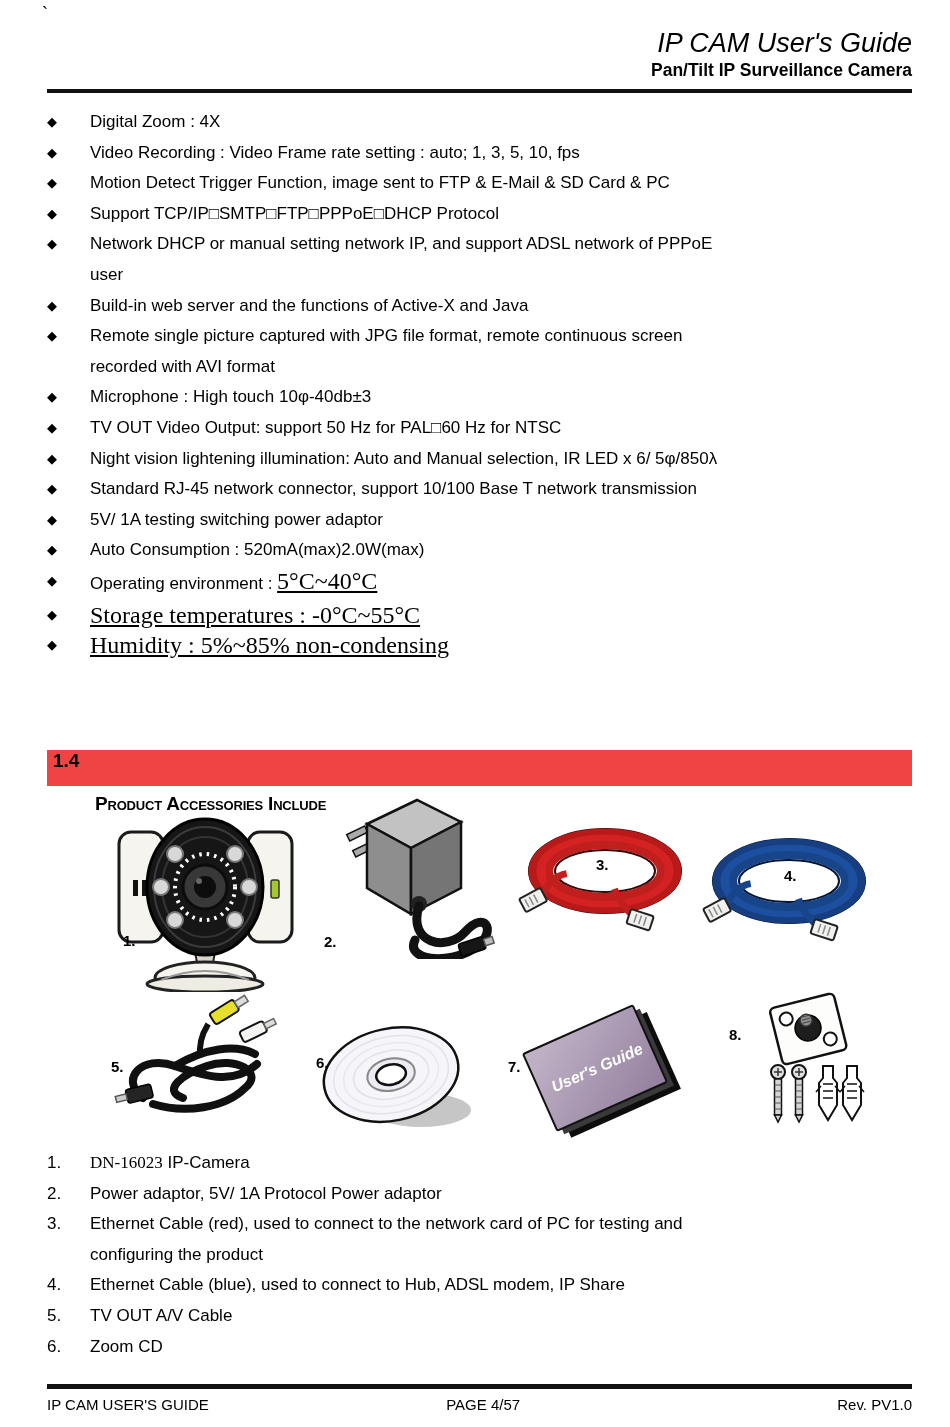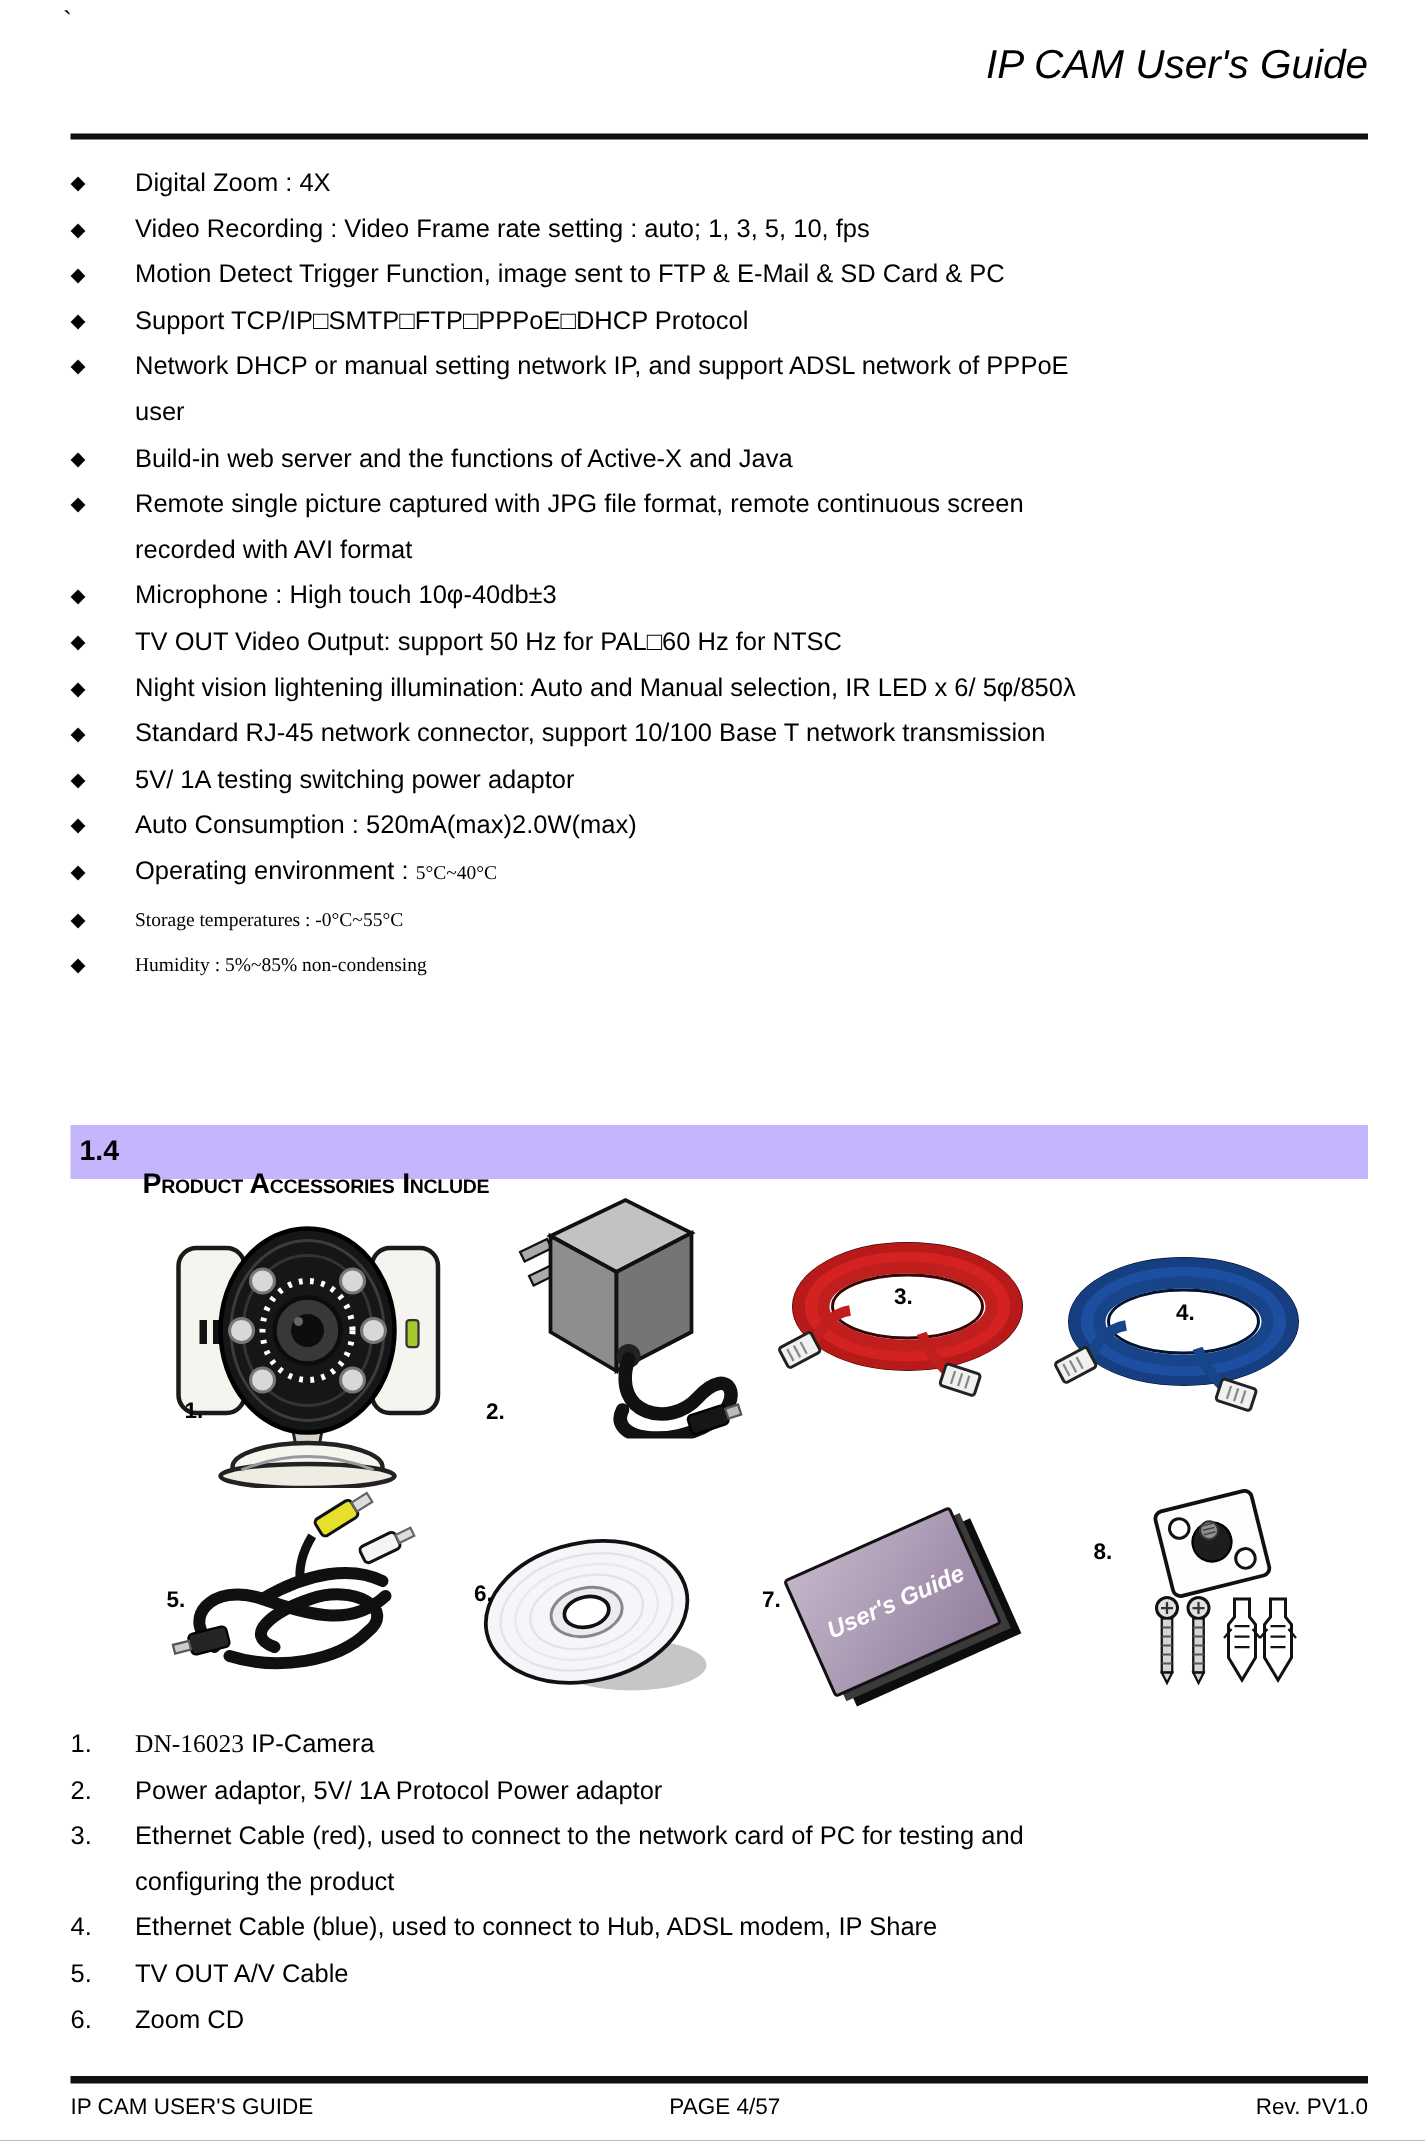--- a/index.html
+++ b/index.html
@@ -45,6 +45,7 @@
 
   <span class="stray-mark">`</span>
   <div class="doc-title">IP CAM User's Guide</div>
+  <div class="doc-subtitle">Pan/Tilt IP Surveillance Camera</div>
   <div class="rule-top"></div>
 
   <div class="features">

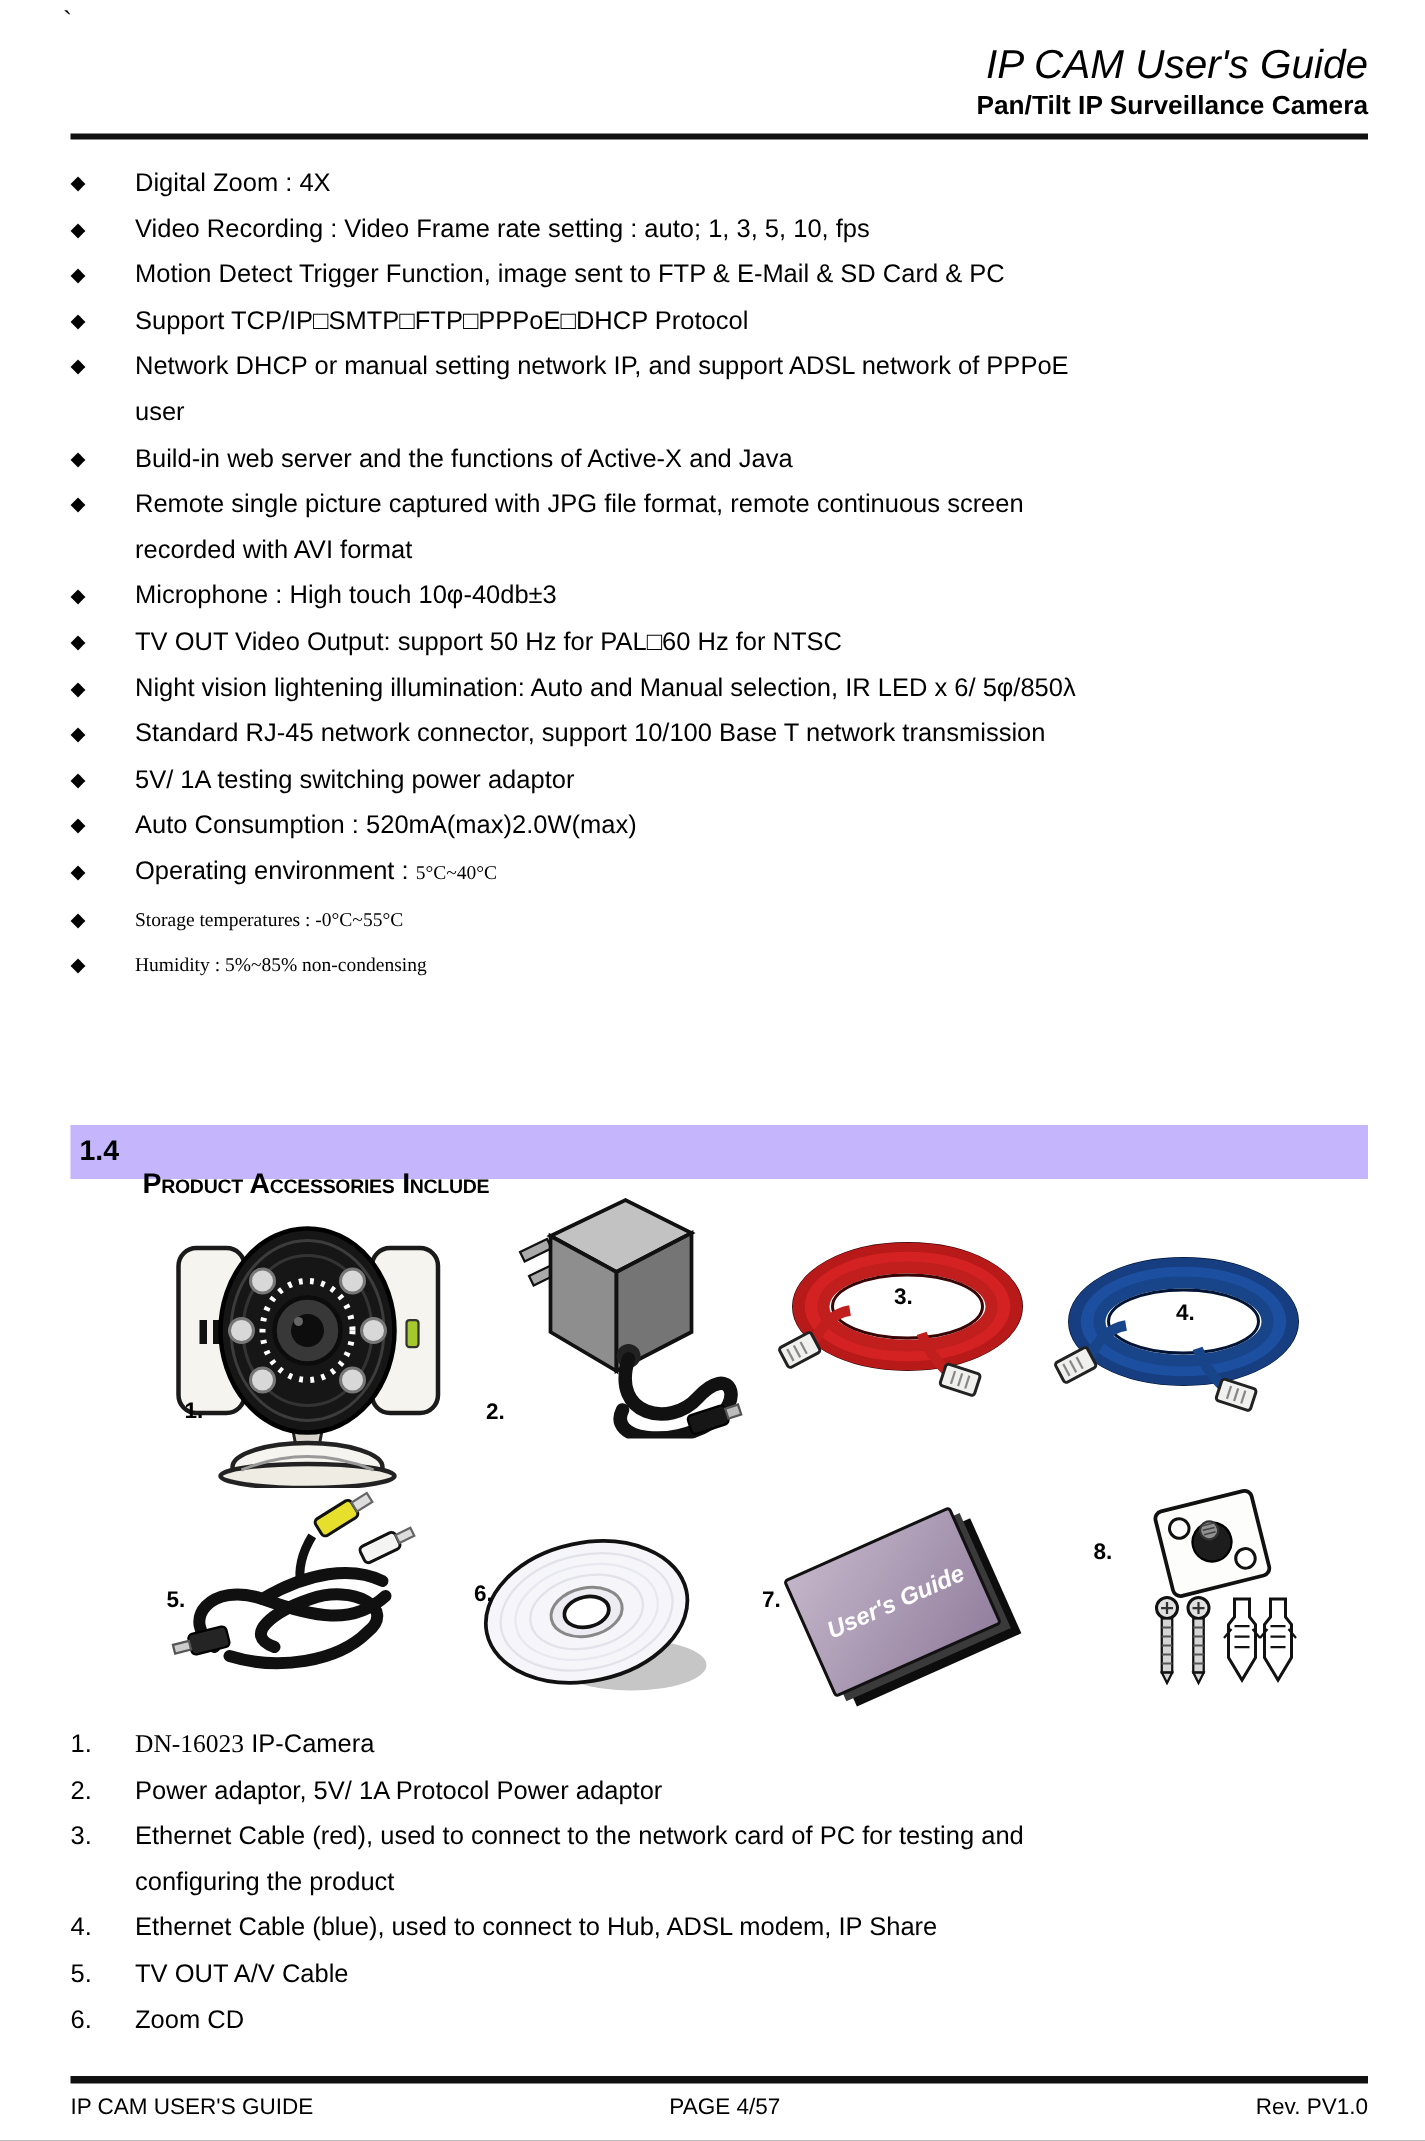--- a/index.html
+++ b/index.html
@@ -16,7 +16,7 @@
   .feat-li{display:flex;font-size:17px;line-height:30.6px;}
   .bullet{width:43px;flex:none;font-size:13px;}
   .btext{flex:1;white-space:pre-wrap;}
-  .serif{font-family:"Liberation Serif",serif;font-size:13px;}
+  .serif{font-family:"Liberation Serif",serif;font-size:24px;text-decoration:underline;}
   
   .section-bar{position:absolute;left:47px;top:750px;width:865px;height:36px;
                background:#c4b5fd;display:flex;align-items:center;}

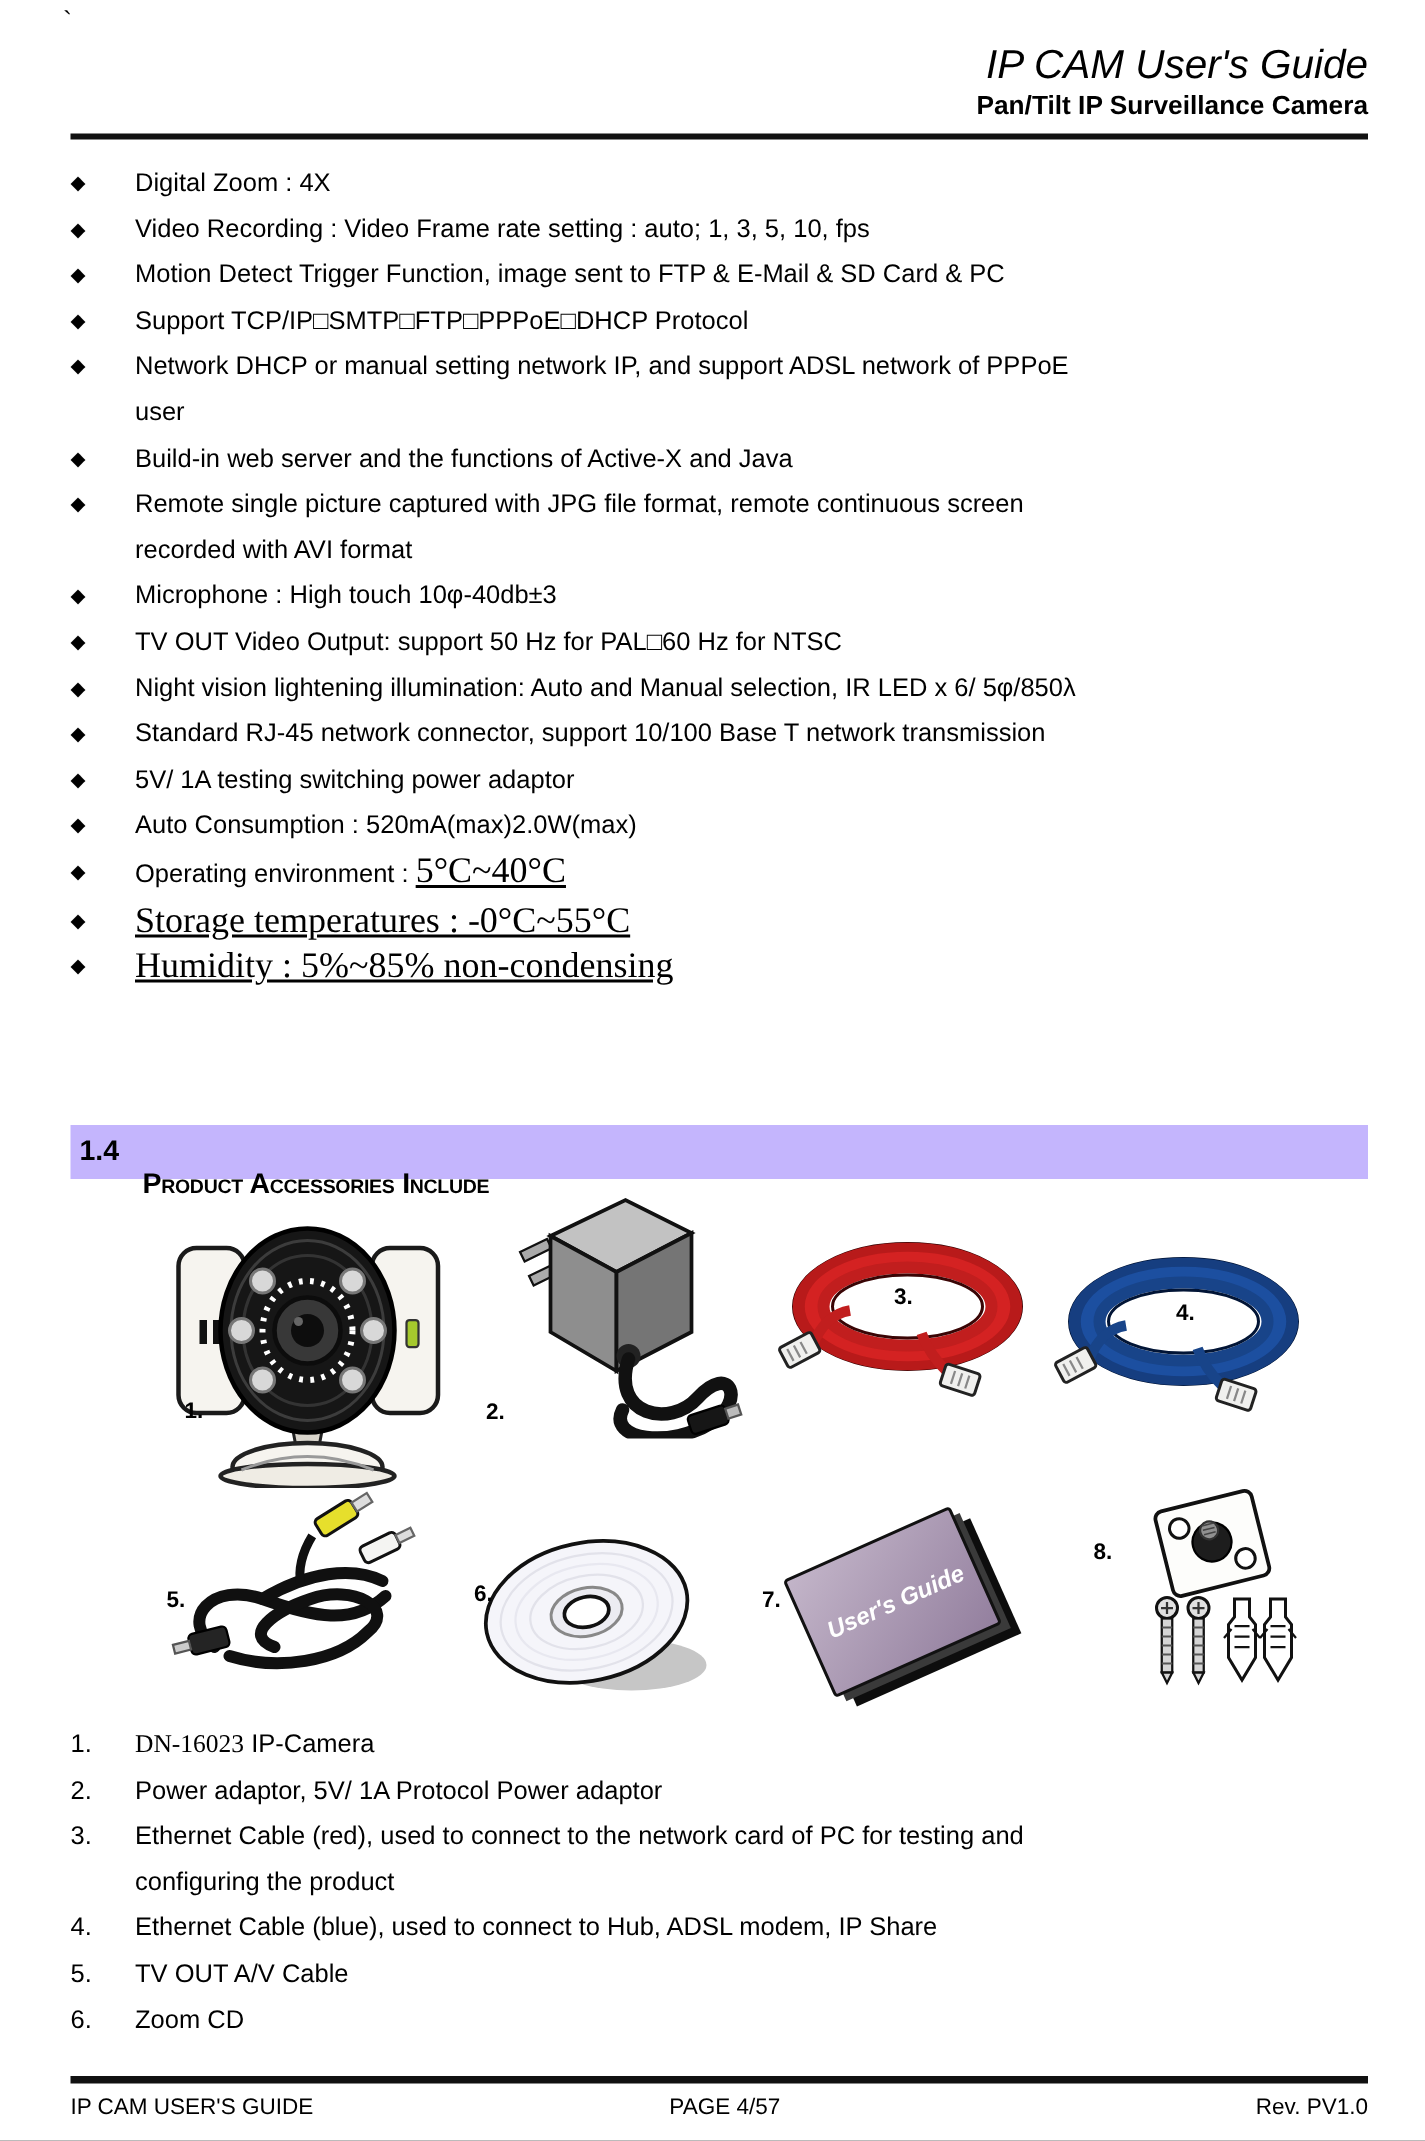--- a/index.html
+++ b/index.html
@@ -19,7 +19,7 @@
   .serif{font-family:"Liberation Serif",serif;font-size:24px;text-decoration:underline;}
   
   .section-bar{position:absolute;left:47px;top:750px;width:865px;height:36px;
-               background:#c4b5fd;display:flex;align-items:center;}
+               background:#ef4444;display:flex;}
   .section-num{font-size:19px;font-weight:bold;margin-left:6px;width:42px;}
   .section-title{font-size:19px;font-weight:bold;font-variant:small-caps;letter-spacing:-0.2px;margin-top:43px;}
   

